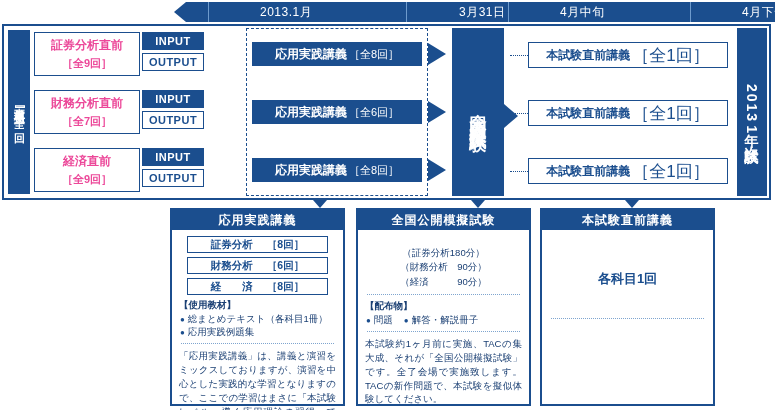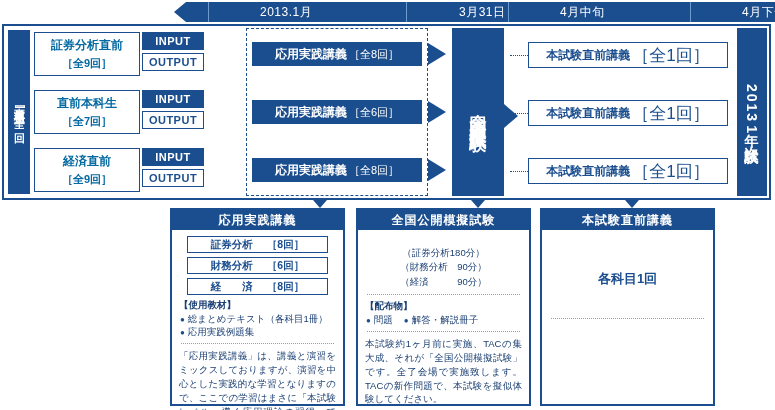--- a/index.html
+++ b/index.html
@@ -65,7 +65,7 @@
     border:1px solid #1b4e8e;
     box-sizing:border-box;
     display:flex;flex-direction:column;align-items:center;justify-content:center;
-    font-size:12px;font-weight:bold;color:#0369a1;
+    font-size:12px;font-weight:bold;color:#ec4899;
     background:#fff;
   }
   .course .sub{font-size:11px;font-weight:bold;margin-top:2px;}

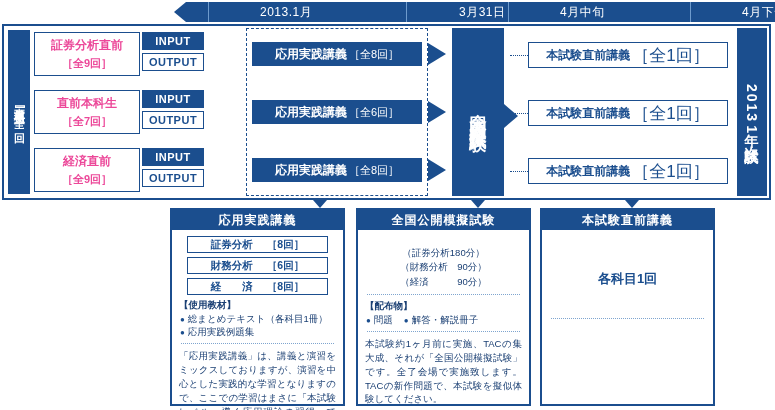--- a/index.html
+++ b/index.html
@@ -216,7 +216,7 @@
   </div>
 
   <div class="course" style="top:90px">
-    <span>直前本科生</span>
+    <span>財務分析直前</span>
     <span class="sub">［全7回］</span>
   </div>
   <div class="io input" style="top:90px">INPUT</div>

